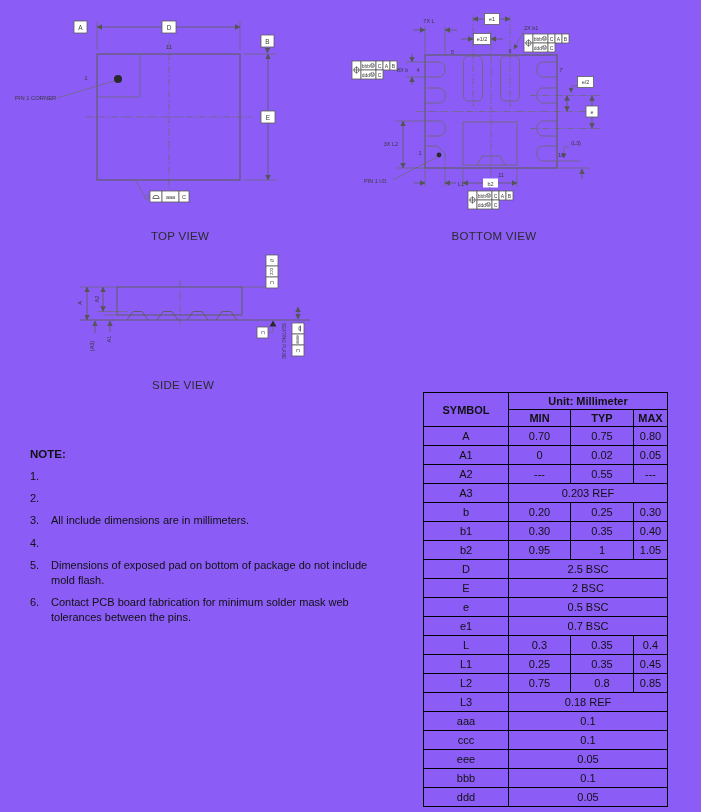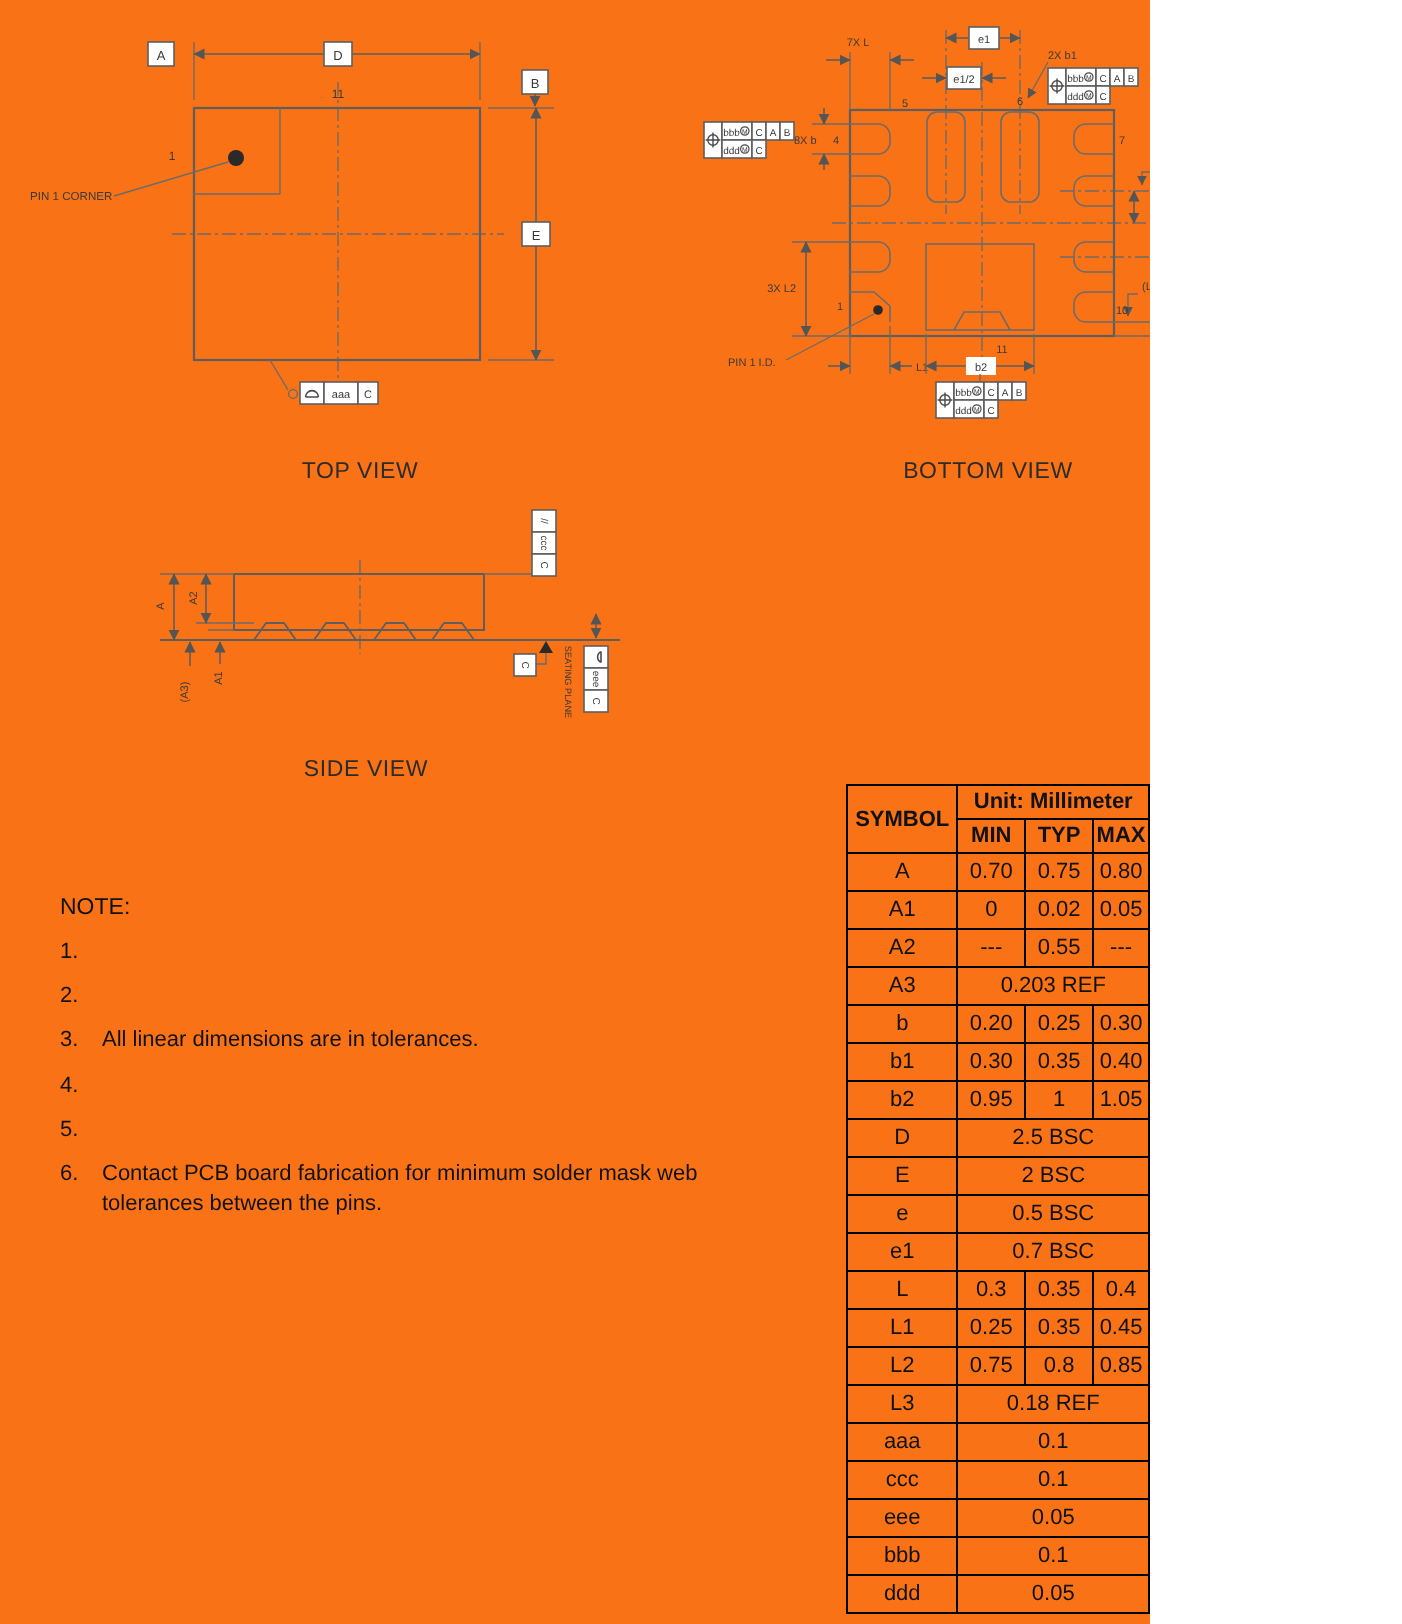--- a/index.html
+++ b/index.html
@@ -3,7 +3,7 @@
 <meta charset="utf-8">
 <style>
   html,body{margin:0;padding:0;background:#fff;}
-  #page{position:relative;width:575px;height:812px;background:#f97316;
+  #page{position:relative;width:701px;height:812px;background:#8b5cf6;
         font-family:"Liberation Sans",sans-serif;color:#111;overflow:hidden;}
   svg{position:absolute;overflow:visible;}
   svg text{font-family:"Liberation Sans",sans-serif;fill:#3a3a3a;}

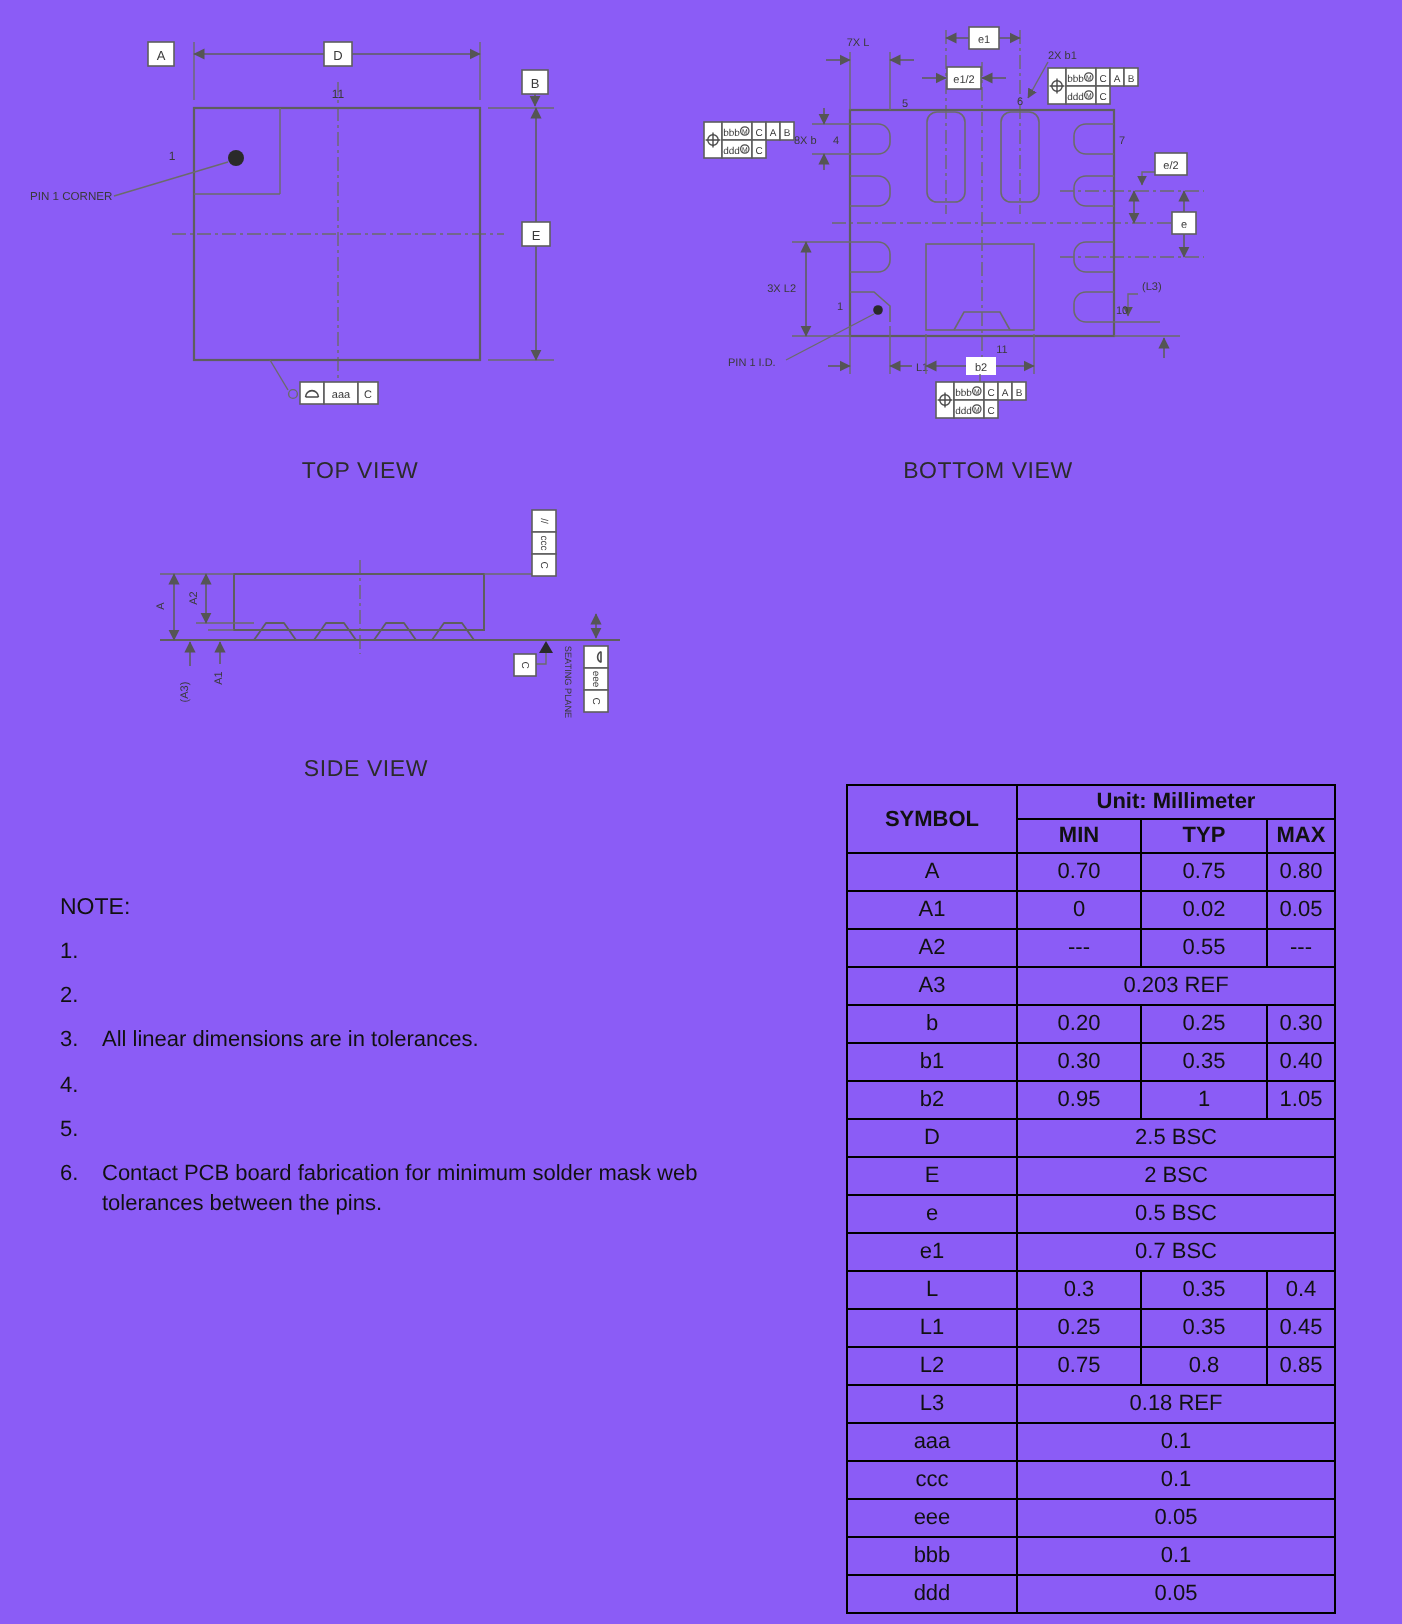--- a/index.html
+++ b/index.html
@@ -10,7 +10,7 @@
   .caption{position:absolute;font-size:11.5px;color:#2b2b2b;text-align:center;letter-spacing:.3px;}
   
   #notes{position:absolute;left:30px;top:448px;width:372px;}
-  #notes .title{font-weight:normal;font-size:11.5px;margin-bottom:9px;}
+  #notes .title{font-weight:bold;font-size:11.5px;margin-bottom:9px;}
   .note-item{display:flex;margin-bottom:7px;font-size:11px;line-height:1.38;}
   .note-num{width:21px;flex:none;}
   .note-text{width:318px;}

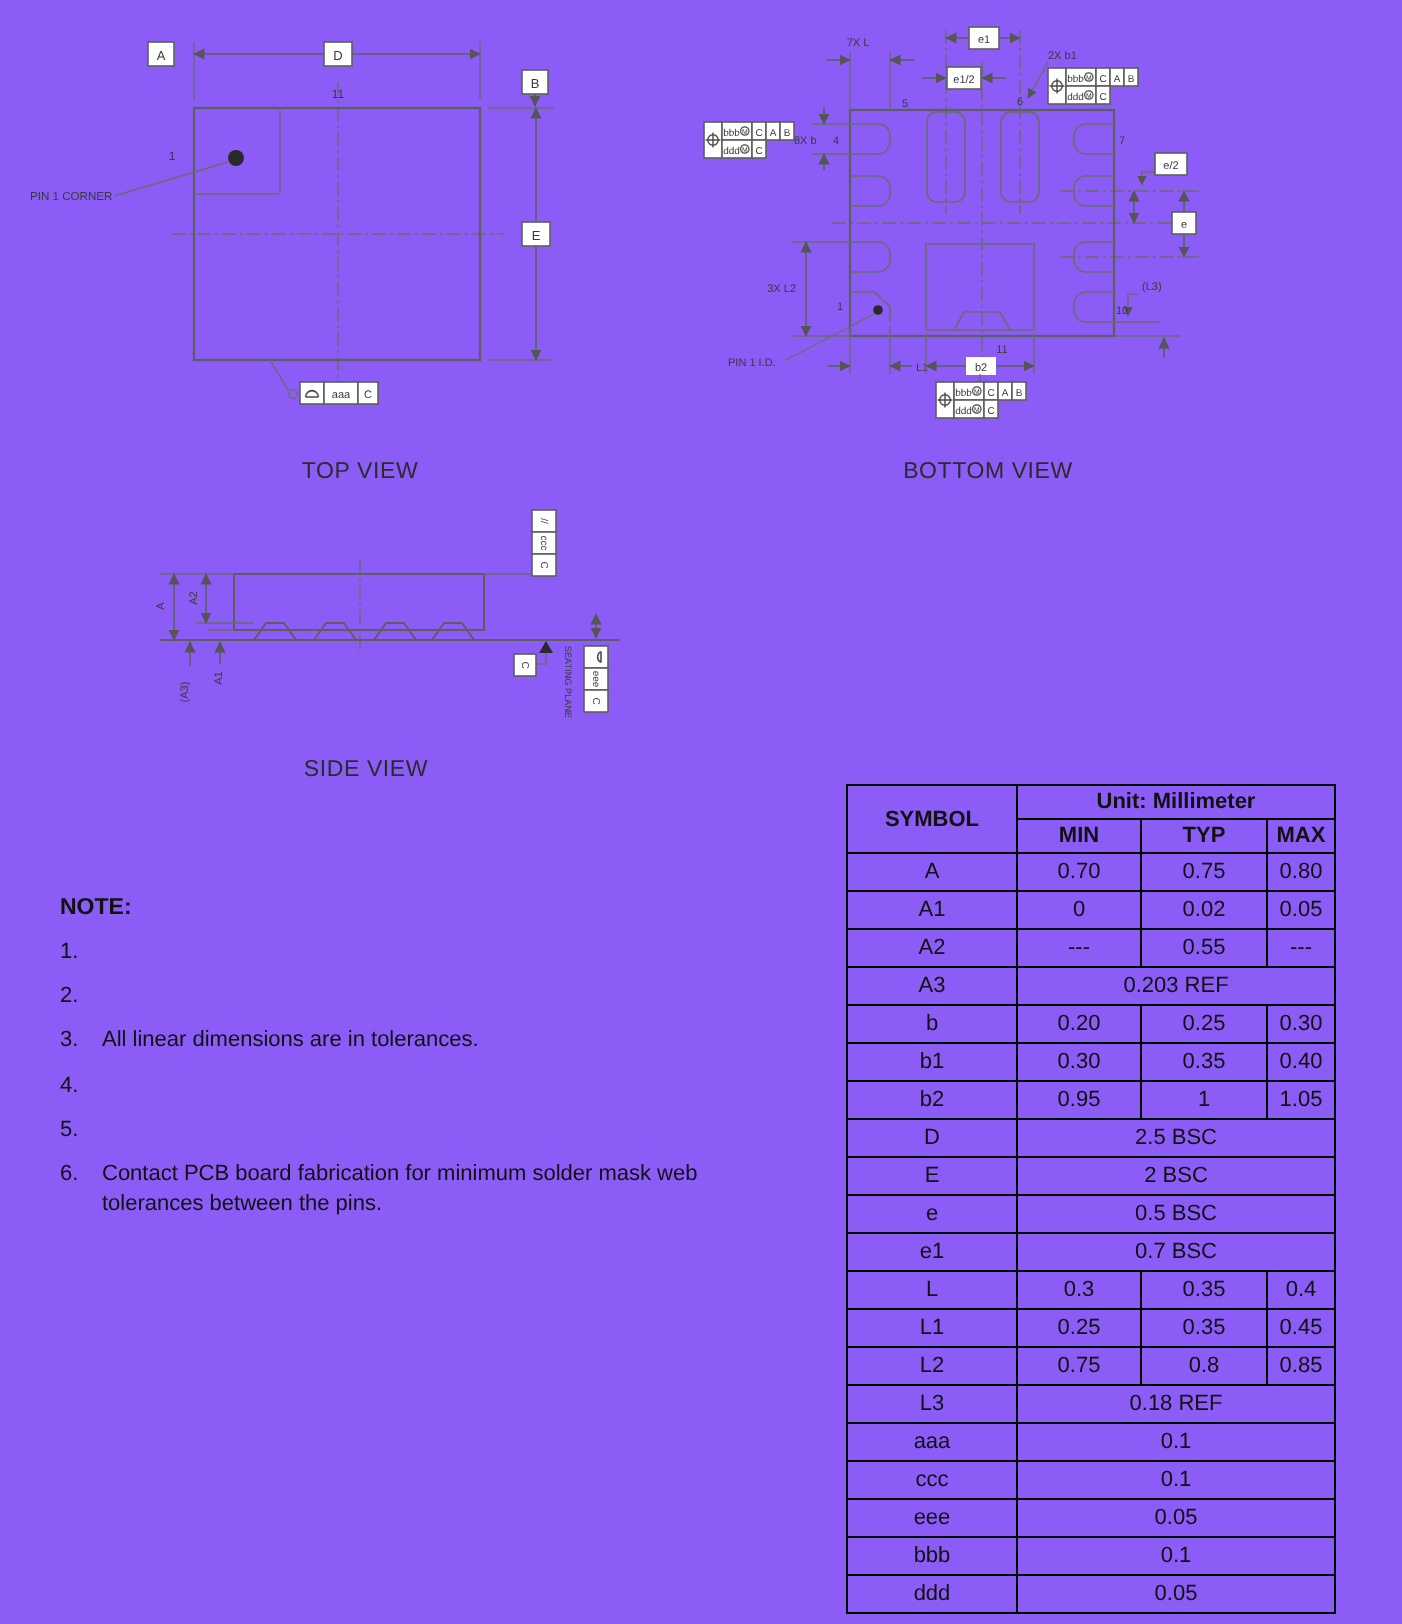--- a/index.html
+++ b/index.html
@@ -300,7 +300,7 @@
         </div>
         <div class="note-item">
           <span class="note-num">3.</span>
-          <span class="note-text">All linear dimensions are in tolerances.</span>
+          <span class="note-text">All include dimensions are in millimeters.</span>
         </div>
         <div class="note-item">
           <span class="note-num">4.</span>

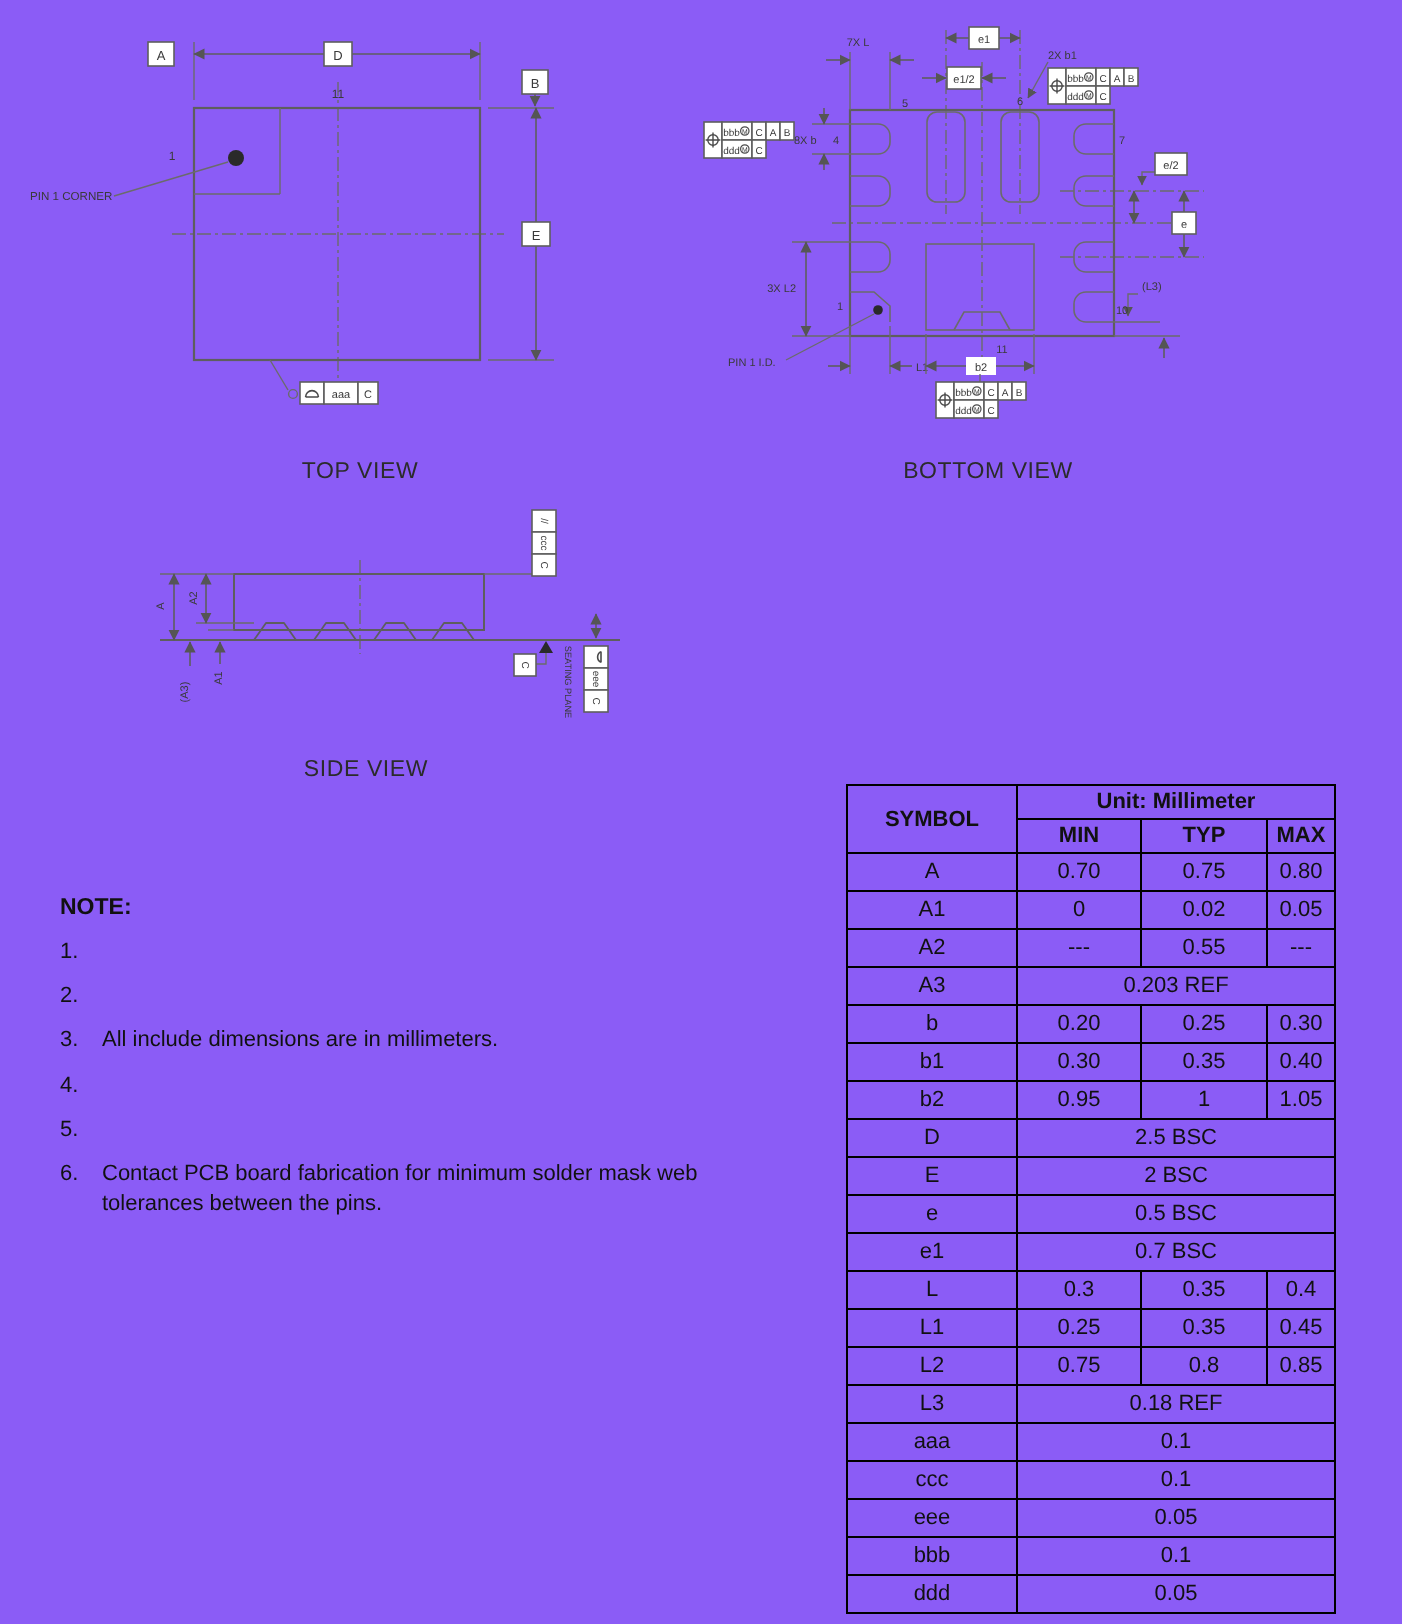--- a/index.html
+++ b/index.html
@@ -307,6 +307,7 @@
         </div>
         <div class="note-item">
           <span class="note-num">5.</span>
+          <span class="note-text">Dimensions of exposed pad on bottom of package do not include mold flash.</span>
         </div>
         <div class="note-item">
           <span class="note-num">6.</span>

